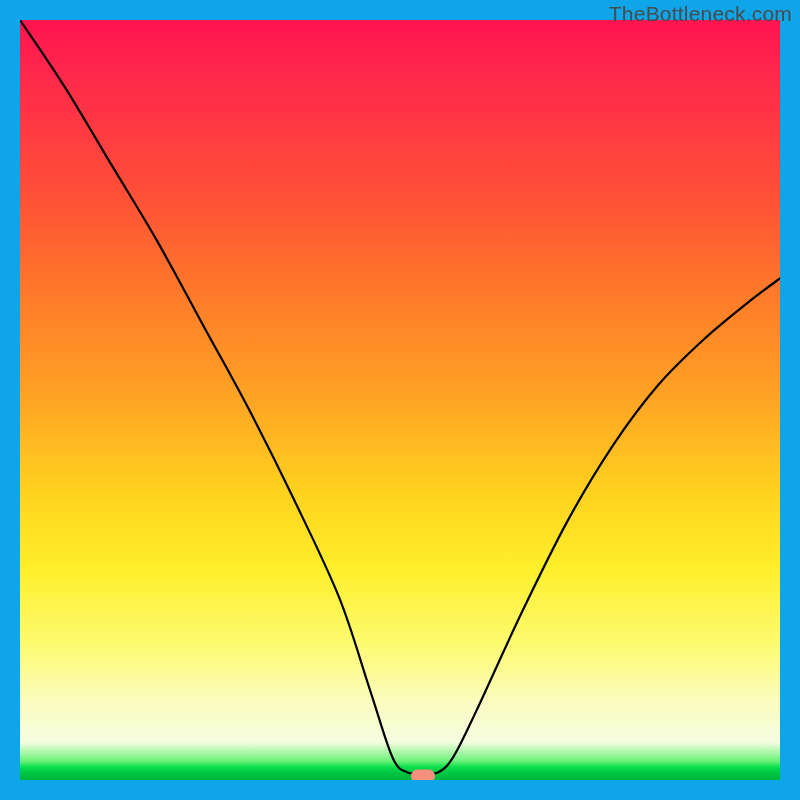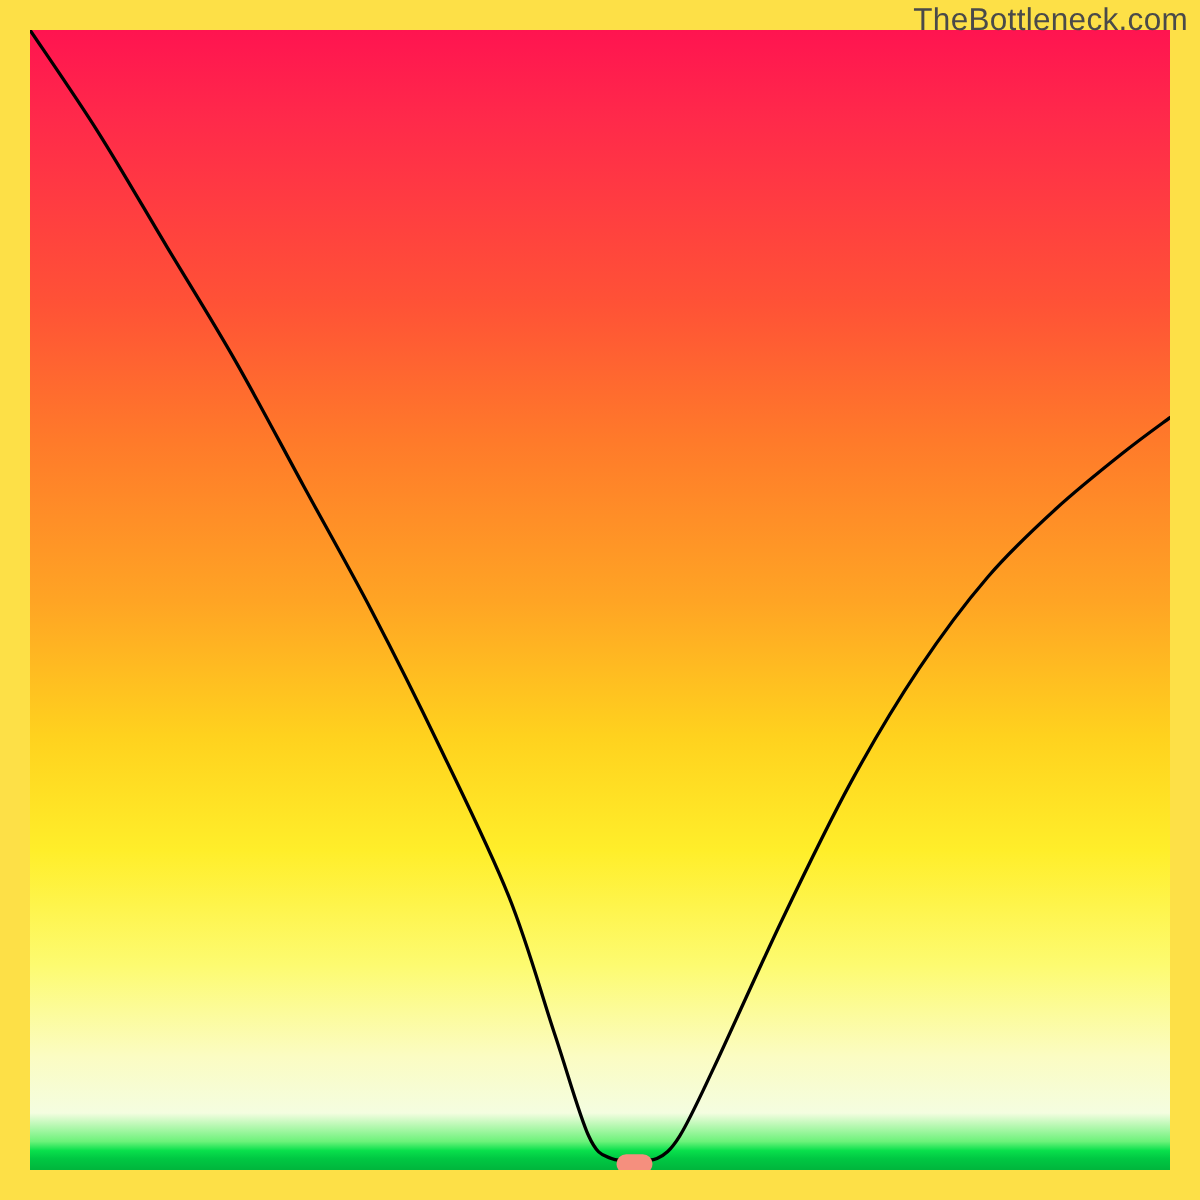--- a/index.html
+++ b/index.html
@@ -15,7 +15,7 @@
     position: relative;
     width: 800px;
     height: 800px;
-    background: #fde047;
+    background: #0ea5e9;
   }
   .watermark {
     position: absolute;

